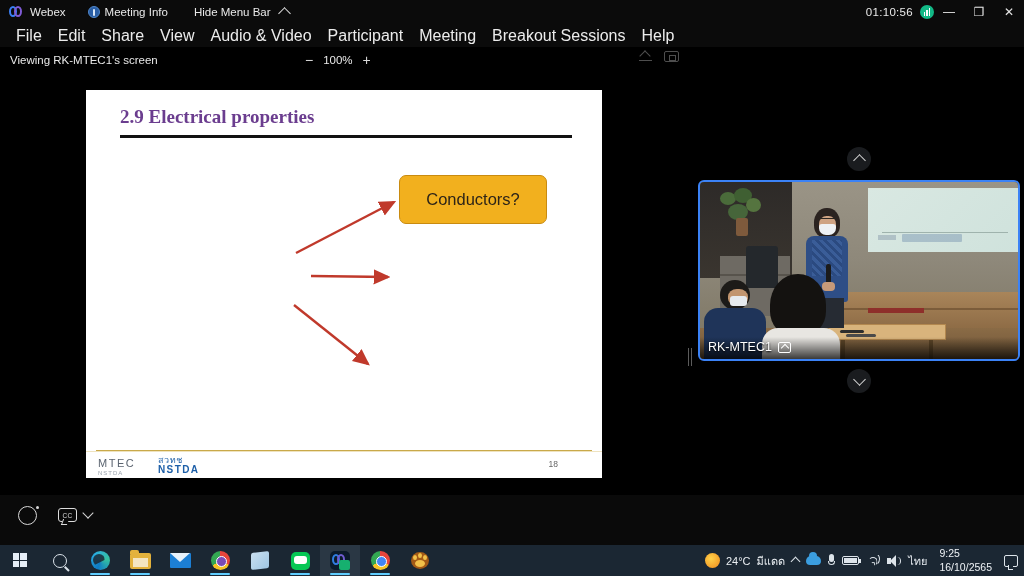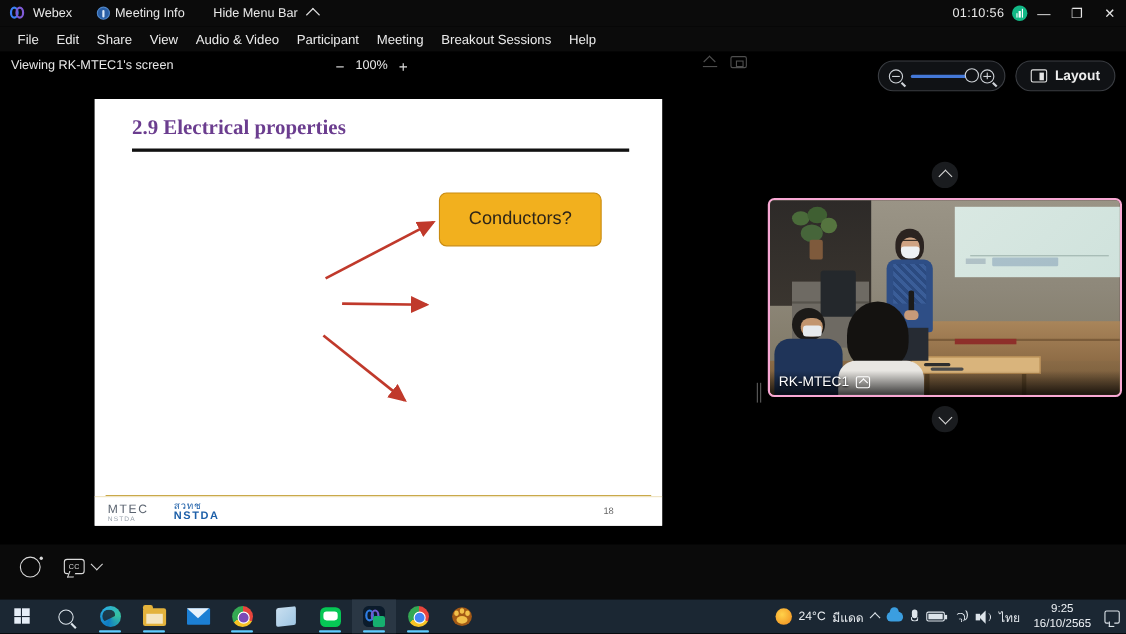--- a/index.html
+++ b/index.html
@@ -61,7 +61,7 @@
     background:#0b0b0b; display:flex; align-items:center; padding-left:8px;
   }
   .menu-item {
-    color:#ececec; font-size:12px; padding:2px 8px; white-space:nowrap;
+    color:#ececec; font-size:16px; padding:2px 8px; white-space:nowrap;
   }
 
   

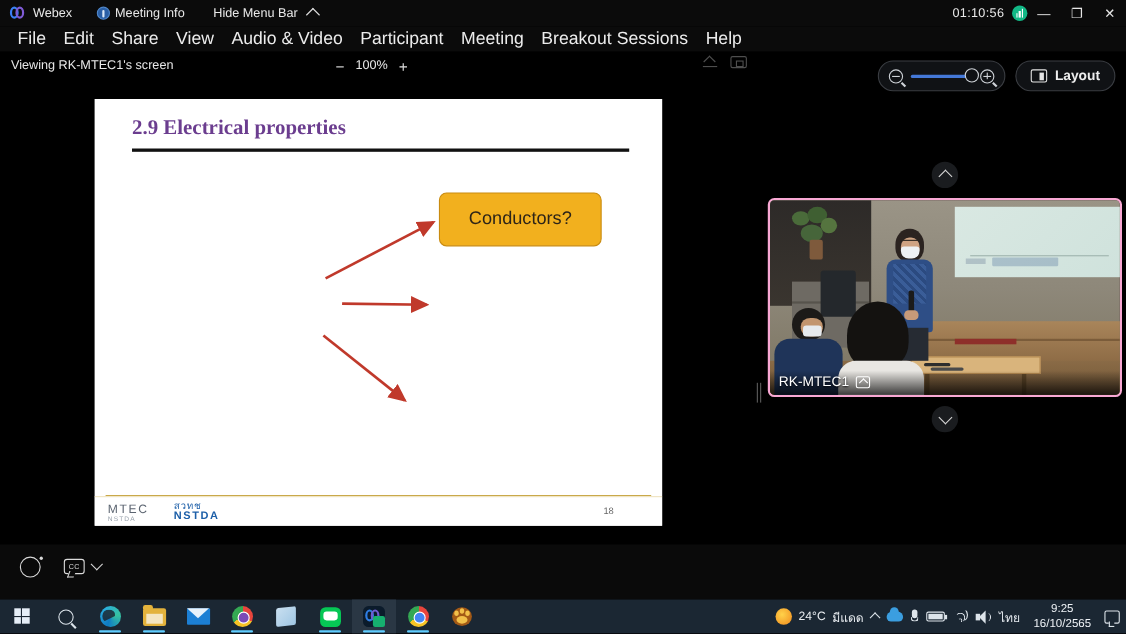--- a/index.html
+++ b/index.html
@@ -419,24 +419,6 @@
     </div>
   </div>
 
-  <div class="tr-controls">
-    <div class="zoom-pill">
-      <span class="mag">
-          <i class="bar"></i>
-        </span>
-      <span class="slider">
-          <i class="knob"></i>
-        </span>
-      <span class="mag">
-          <i class="bar"></i>
-          <i class="bar2"></i>
-        </span>
-    </div>
-    <div class="layout-pill">
-      <span class="lay-ic"></span>
-      <span>Layout</span>
-    </div>
-  </div>
 
   <div class="share-stage">
     <div class="slide">

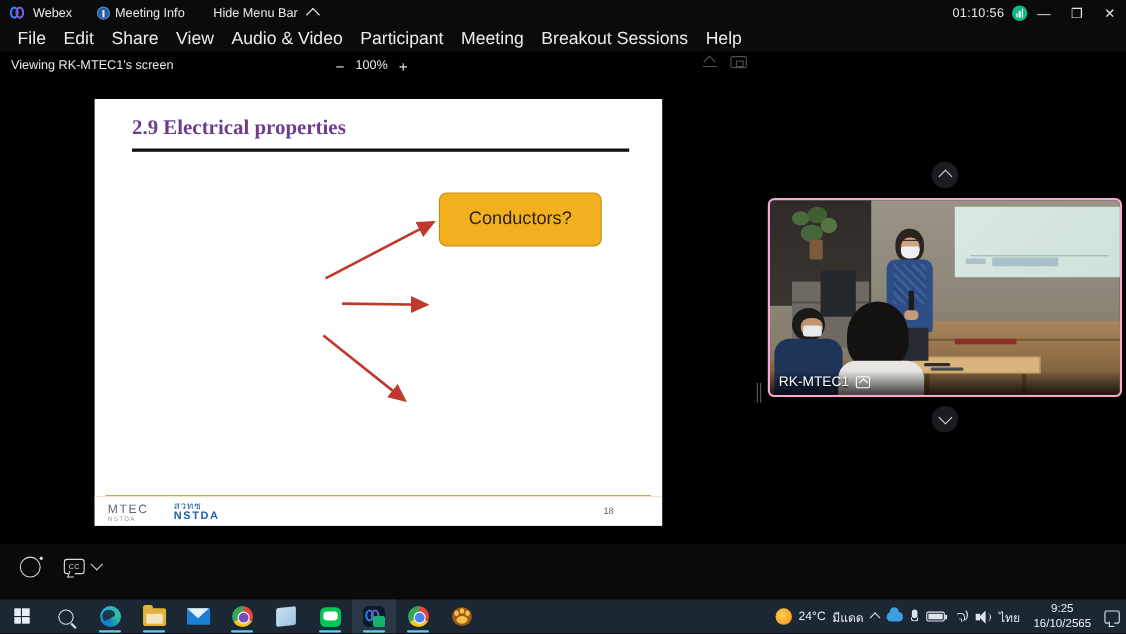--- a/index.html
+++ b/index.html
@@ -175,7 +175,7 @@
 
   .video-tile {
     position:absolute; left:698px; top:180px; width:322px; height:181px;
-    border:2px solid #f9a8d4; border-radius:6px; overflow:hidden; background:#4a4638;
+    border:2px solid #3b82f6; border-radius:6px; overflow:hidden; background:#4a4638;
   }
   .vroom { position:absolute; inset:0; }
   .v-wallback { position:absolute; inset:0; background:linear-gradient(#9a9486 0%, #8e887a 45%, #7b735f 100%); }

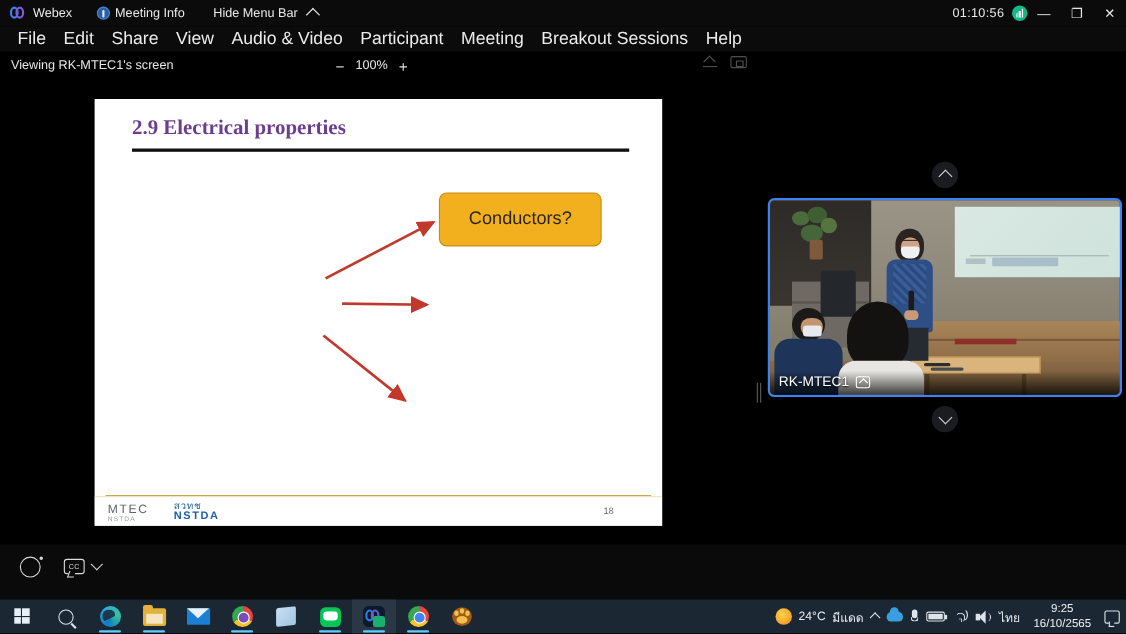--- a/index.html
+++ b/index.html
@@ -355,7 +355,7 @@
     border-top:6px solid transparent; border-bottom:6px solid transparent; border-right:6px solid #dde4ea; }
   .spk u{ position:absolute; right:0; top:2px; width:4px; height:8px;
     border-right:1.3px solid #dde4ea; border-radius:0 6px 6px 0; }
-  .clock { color:#eef2f6; font-size:10.5px; line-height:1.25; text-align:center; padding:0 5px; }
+  .clock { color:#eef2f6; font-size:10.5px; line-height:1.25; text-align:left; padding:0 5px; }
   .notif { width:14px; height:12px; border:1.4px solid #dde4ea; border-radius:2px; position:relative; }
   .notif:after{ content:""; position:absolute; left:3px; bottom:-4px; width:4px; height:4px;
     background:#1b2733; border-left:1.4px solid #dde4ea; border-bottom:1.4px solid #dde4ea; }

